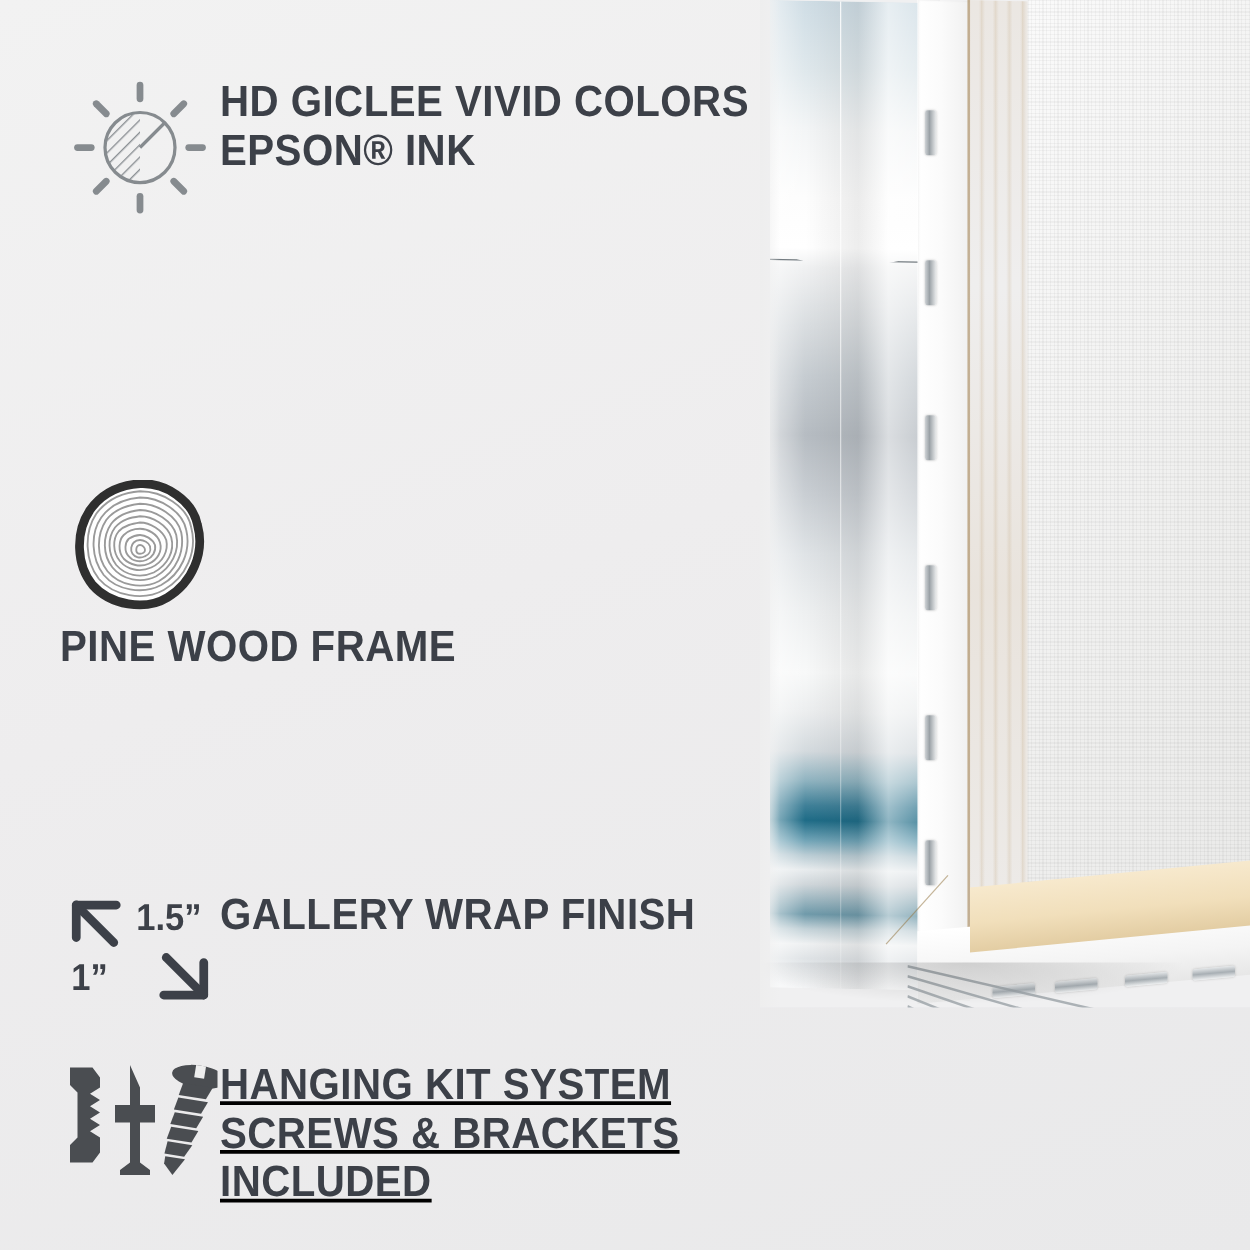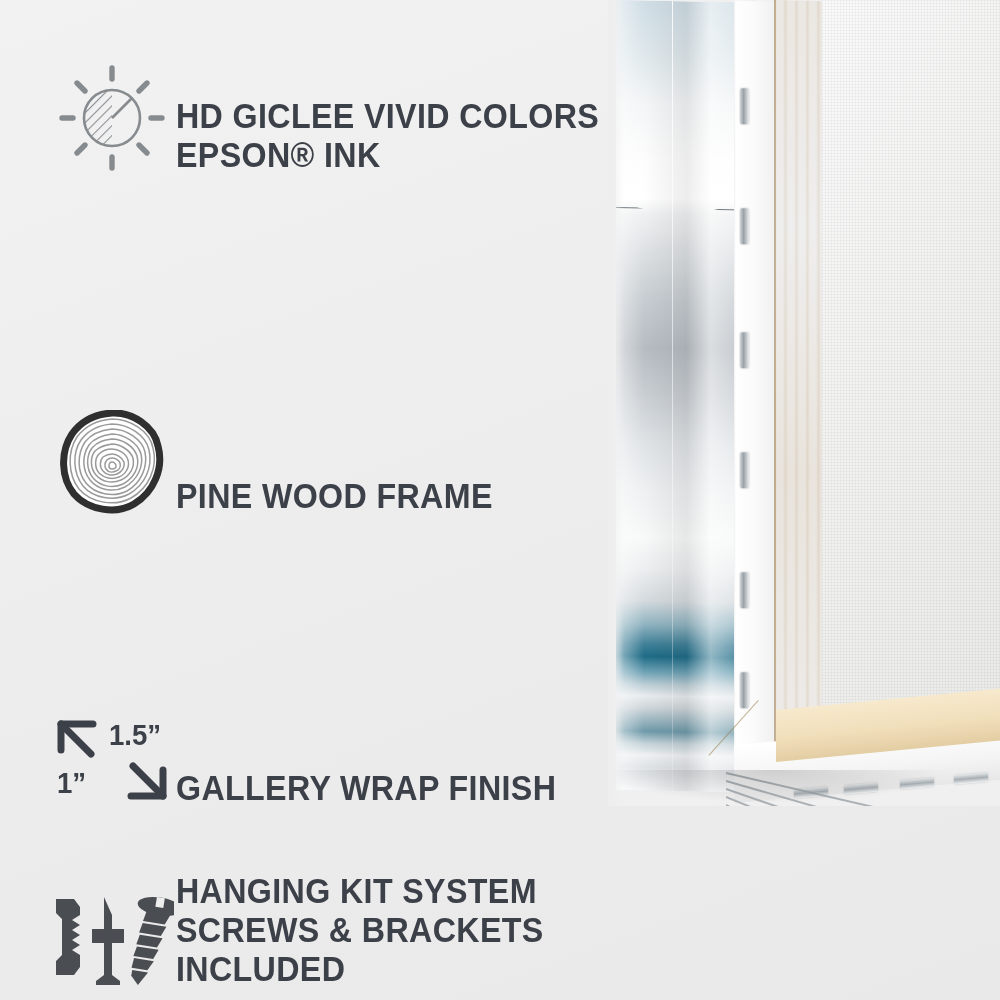--- a/index.html
+++ b/index.html
@@ -96,7 +96,7 @@
 
   
   .features{position:absolute;left:0;top:0;width:690px;height:1000px;}
-  .feature{position:absolute;left:48px;display:flex;align-items:flex-end;}
+  .feature{position:absolute;left:48px;display:flex;align-items:flex-start;}
   .ficon{width:128px;flex:0 0 128px;display:flex;align-items:center;justify-content:center;}
   .flabel{color:#3c4048;font-weight:700;line-height:1.04;
     font-size:35px;letter-spacing:.4px;

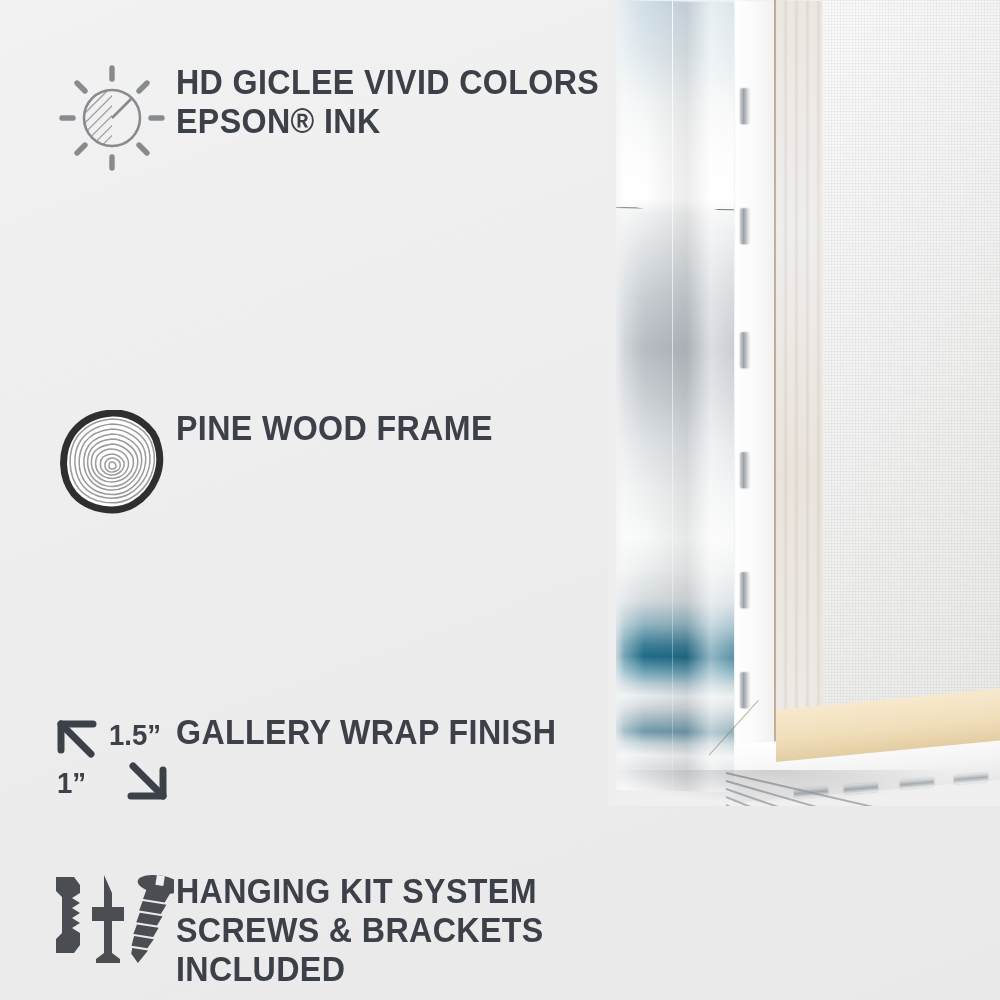--- a/index.html
+++ b/index.html
@@ -101,7 +101,7 @@
   .flabel{color:#3c4048;font-weight:700;line-height:1.04;
     font-size:35px;letter-spacing:.4px;
     transform:scaleX(.92);transform-origin:left center;white-space:pre-line;}
-  .f1{top:62px;}  .f2{top:234px;} .f3{top:410px;}
+  .f1{top:62px;}  .f2{top:234px;} .f3{top:372px;flex-direction:column;}
   .f4{top:548px;} .f5{top:700px;margin-top:14px;} .f6{top:871px;}
   .f1 .flabel,.f6 .flabel{line-height:1.12;}
   .dim{position:relative;width:118px;height:92px;}

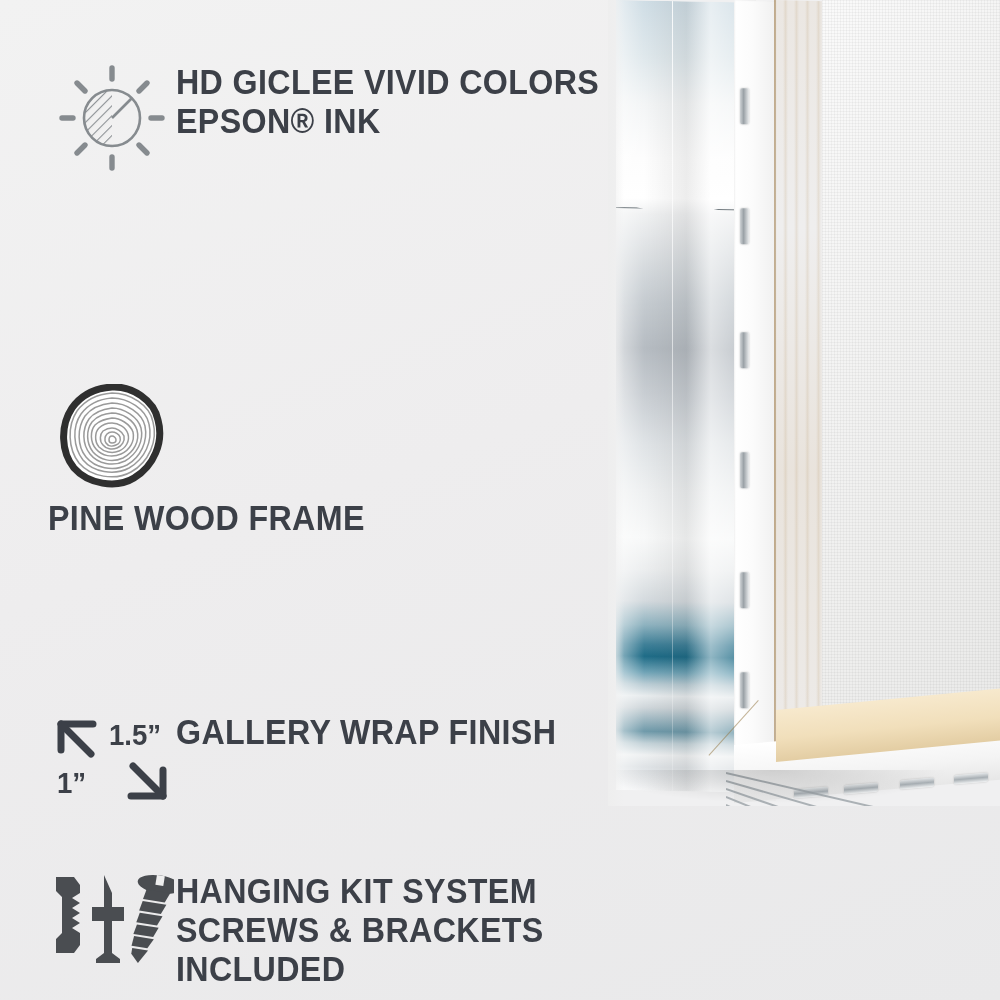--- a/index.html
+++ b/index.html
@@ -102,7 +102,7 @@
     font-size:35px;letter-spacing:.4px;
     transform:scaleX(.92);transform-origin:left center;white-space:pre-line;}
   .f1{top:62px;}  .f2{top:234px;} .f3{top:372px;flex-direction:column;}
-  .f4{top:548px;} .f5{top:700px;margin-top:14px;} .f6{top:871px;}
+  .f4{top:548px;} .f5{top:700px;margin-top:14px;} .f6{top:848px;text-decoration:underline;}
   .f1 .flabel,.f6 .flabel{line-height:1.12;}
   .dim{position:relative;width:118px;height:92px;}
   .dim span{position:absolute;color:#3c4048;font-weight:700;font-size:30px;

